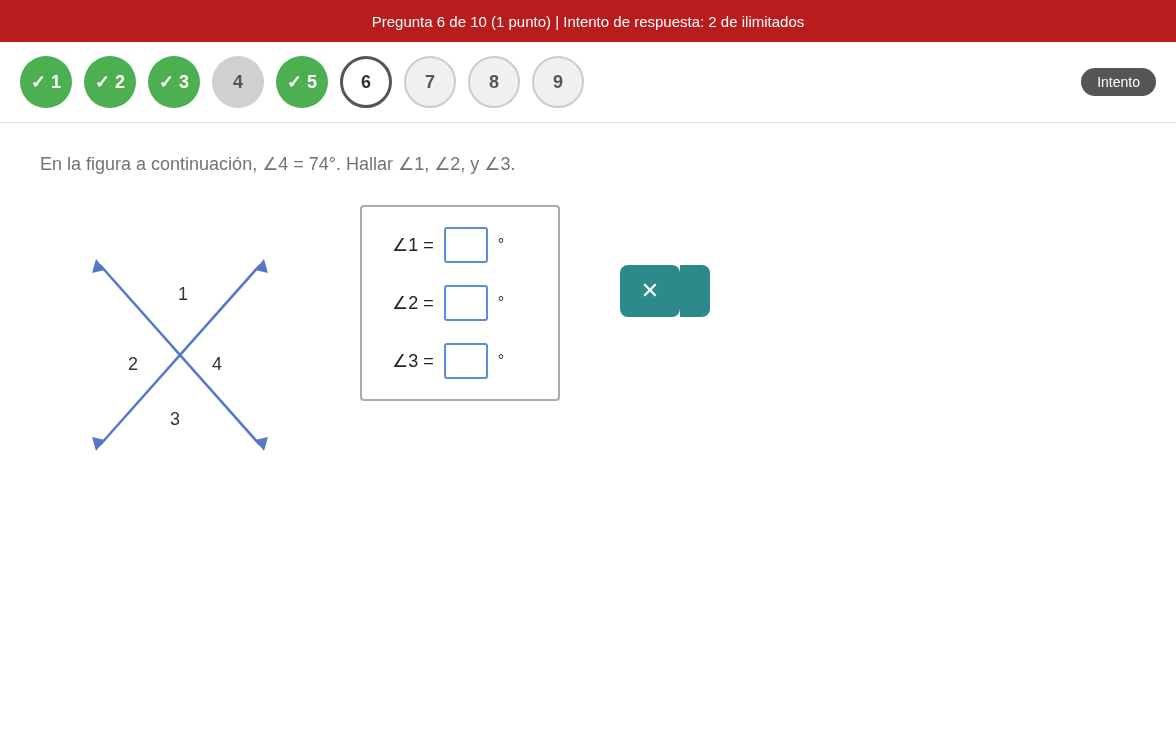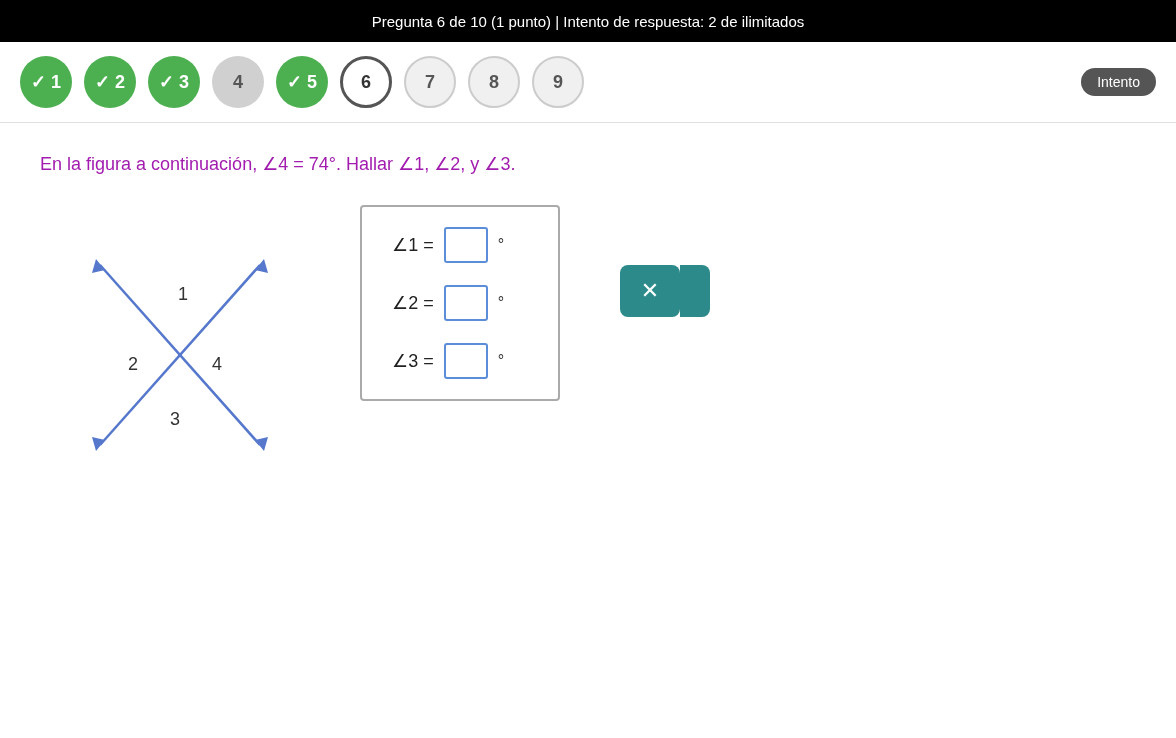--- a/index.html
+++ b/index.html
@@ -14,7 +14,7 @@
 
     
     .top-bar {
-      background: #000000;
+      background: #b91c1c;
       color: white;
       padding: 10px 20px;
       display: flex;

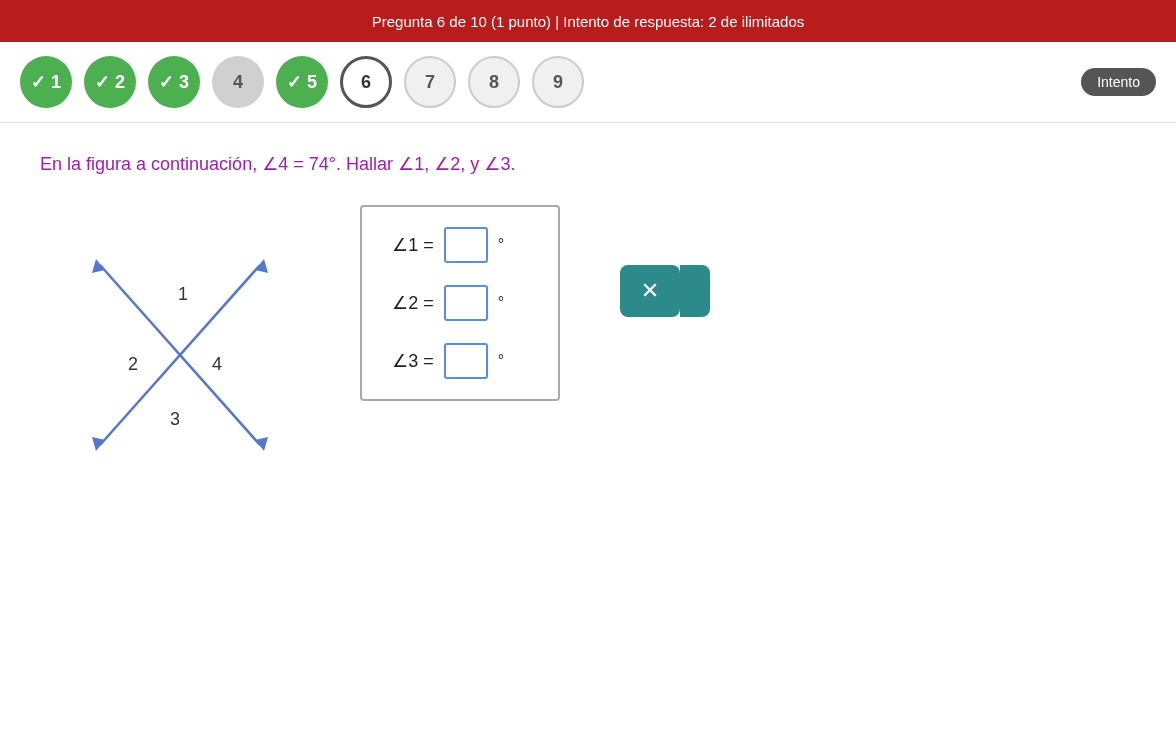--- a/index.html
+++ b/index.html
@@ -98,7 +98,7 @@
 
     .question-text {
       font-size: 18px;
-      color: #a21caf;
+      color: #737373;
       margin-bottom: 30px;
     }
 

